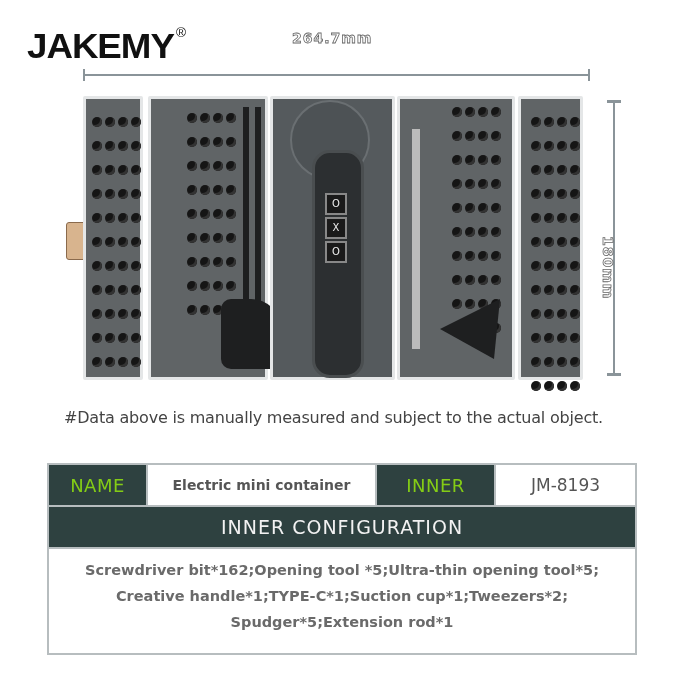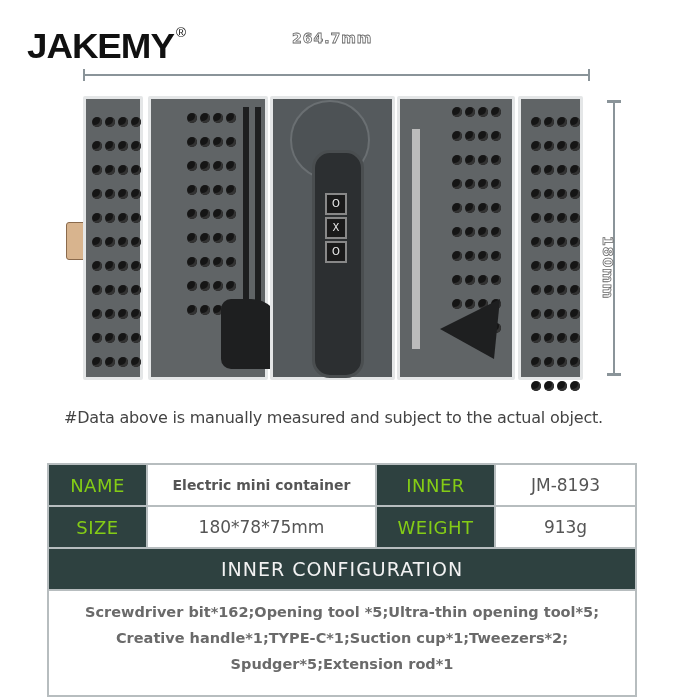--- a/index.html
+++ b/index.html
@@ -426,12 +426,6 @@
     <td class="v">JM-8193</td>
   </tr>
   <tr>
-    <td class="k">SIZE</td>
-    <td class="v">180*78*75mm</td>
-    <td class="k">WEIGHT</td>
-    <td class="v">913g</td>
-  </tr>
-  <tr>
     <td class="hdr" colspan="4">INNER CONFIGURATION</td>
   </tr>
   <tr>

